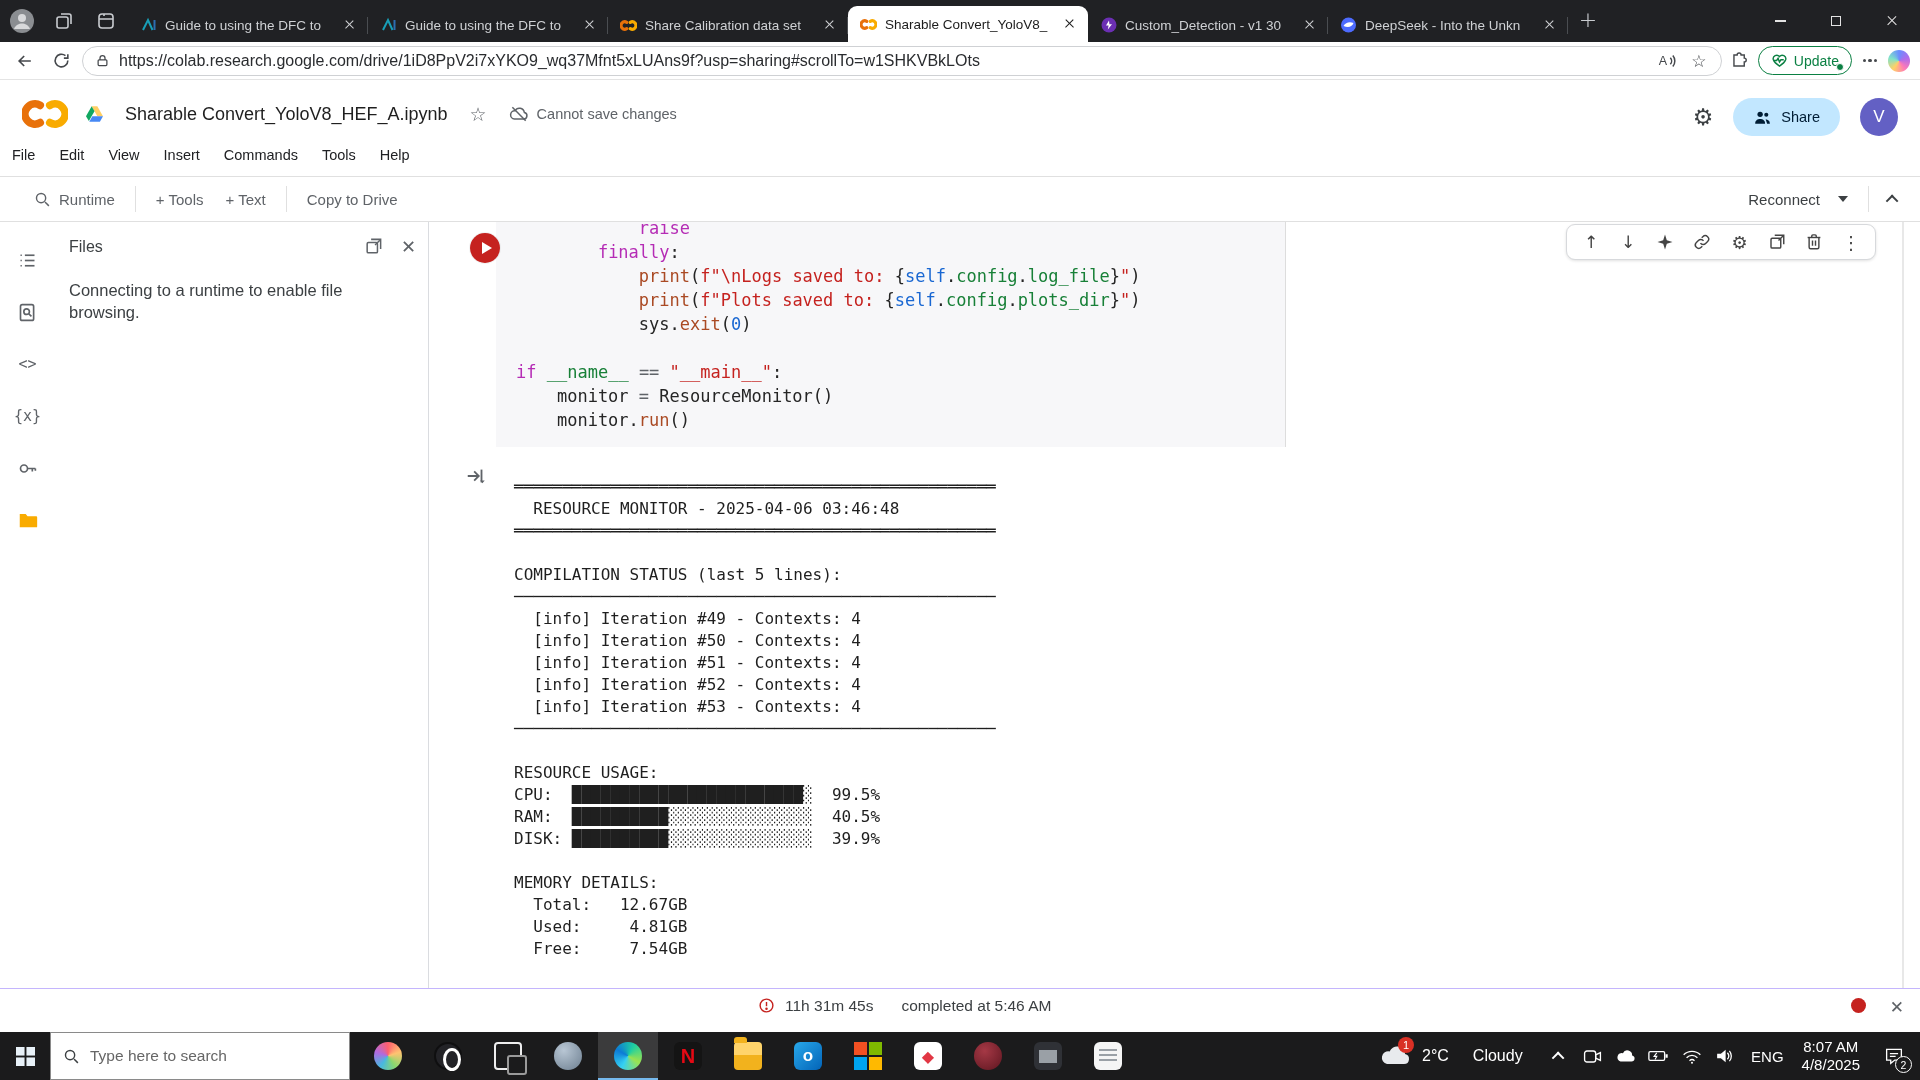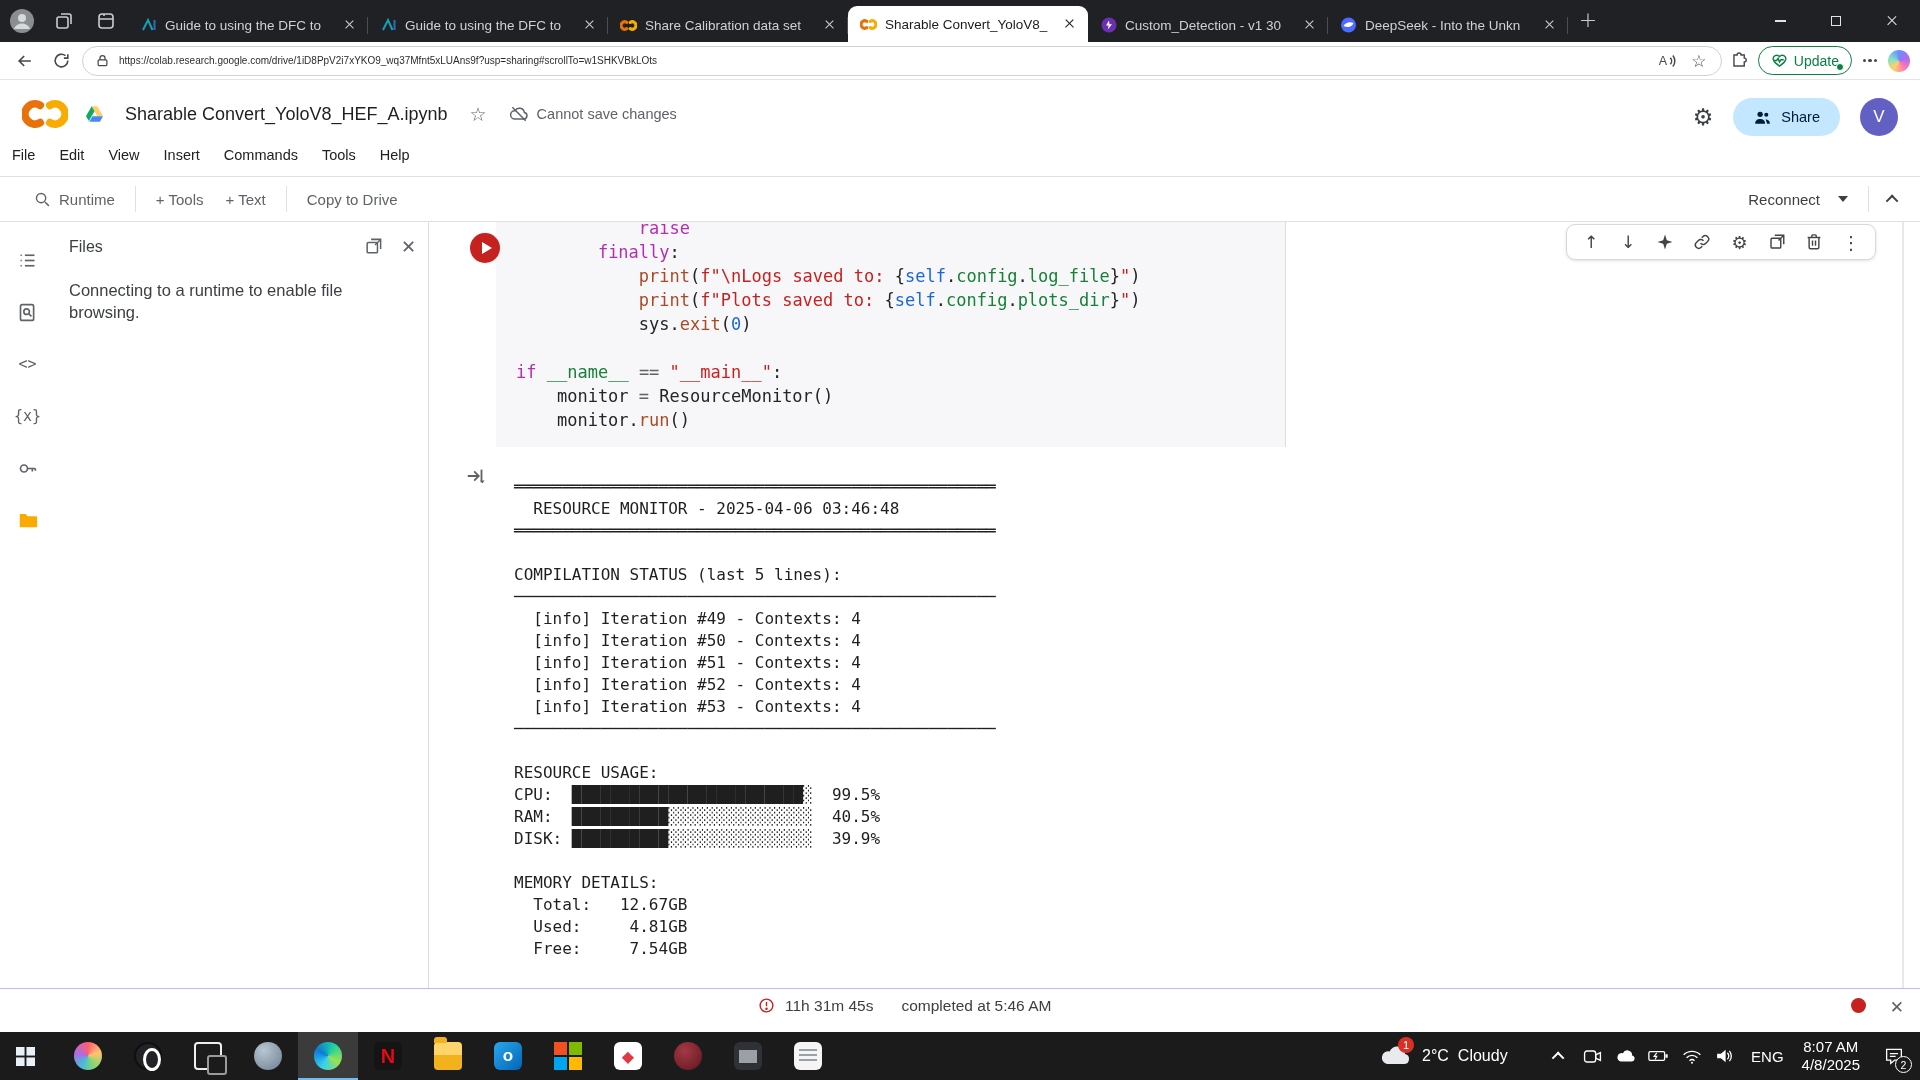--- a/index.html
+++ b/index.html
@@ -36,7 +36,7 @@
   .nav-btn{width:30px;height:30px;display:flex;align-items:center;justify-content:center;border-radius:6px;cursor:pointer;color:#45484c}
   #url-pill{flex:1;height:30px;border:1px solid #cfd1d4;border-radius:16px;background:#fff;
     display:flex;align-items:center;padding:0 10px;gap:8px;min-width:0}
-  #url-text{font-size:10px;color:#2a2c2f;white-space:nowrap;overflow:hidden;text-overflow:ellipsis;flex:1}
+  #url-text{font-size:16px;color:#2a2c2f;white-space:nowrap;overflow:hidden;text-overflow:ellipsis;flex:1}
   .pill-ico{color:#45484c;display:flex;align-items:center;justify-content:center;width:24px;height:24px;flex:0 0 24px;cursor:pointer}
   #update-btn{display:flex;align-items:center;gap:6px;border:1.5px solid #0b8043;border-radius:15px;
     height:29px;padding:0 12px;color:#0b8043;font-size:14px;cursor:pointer;position:relative}

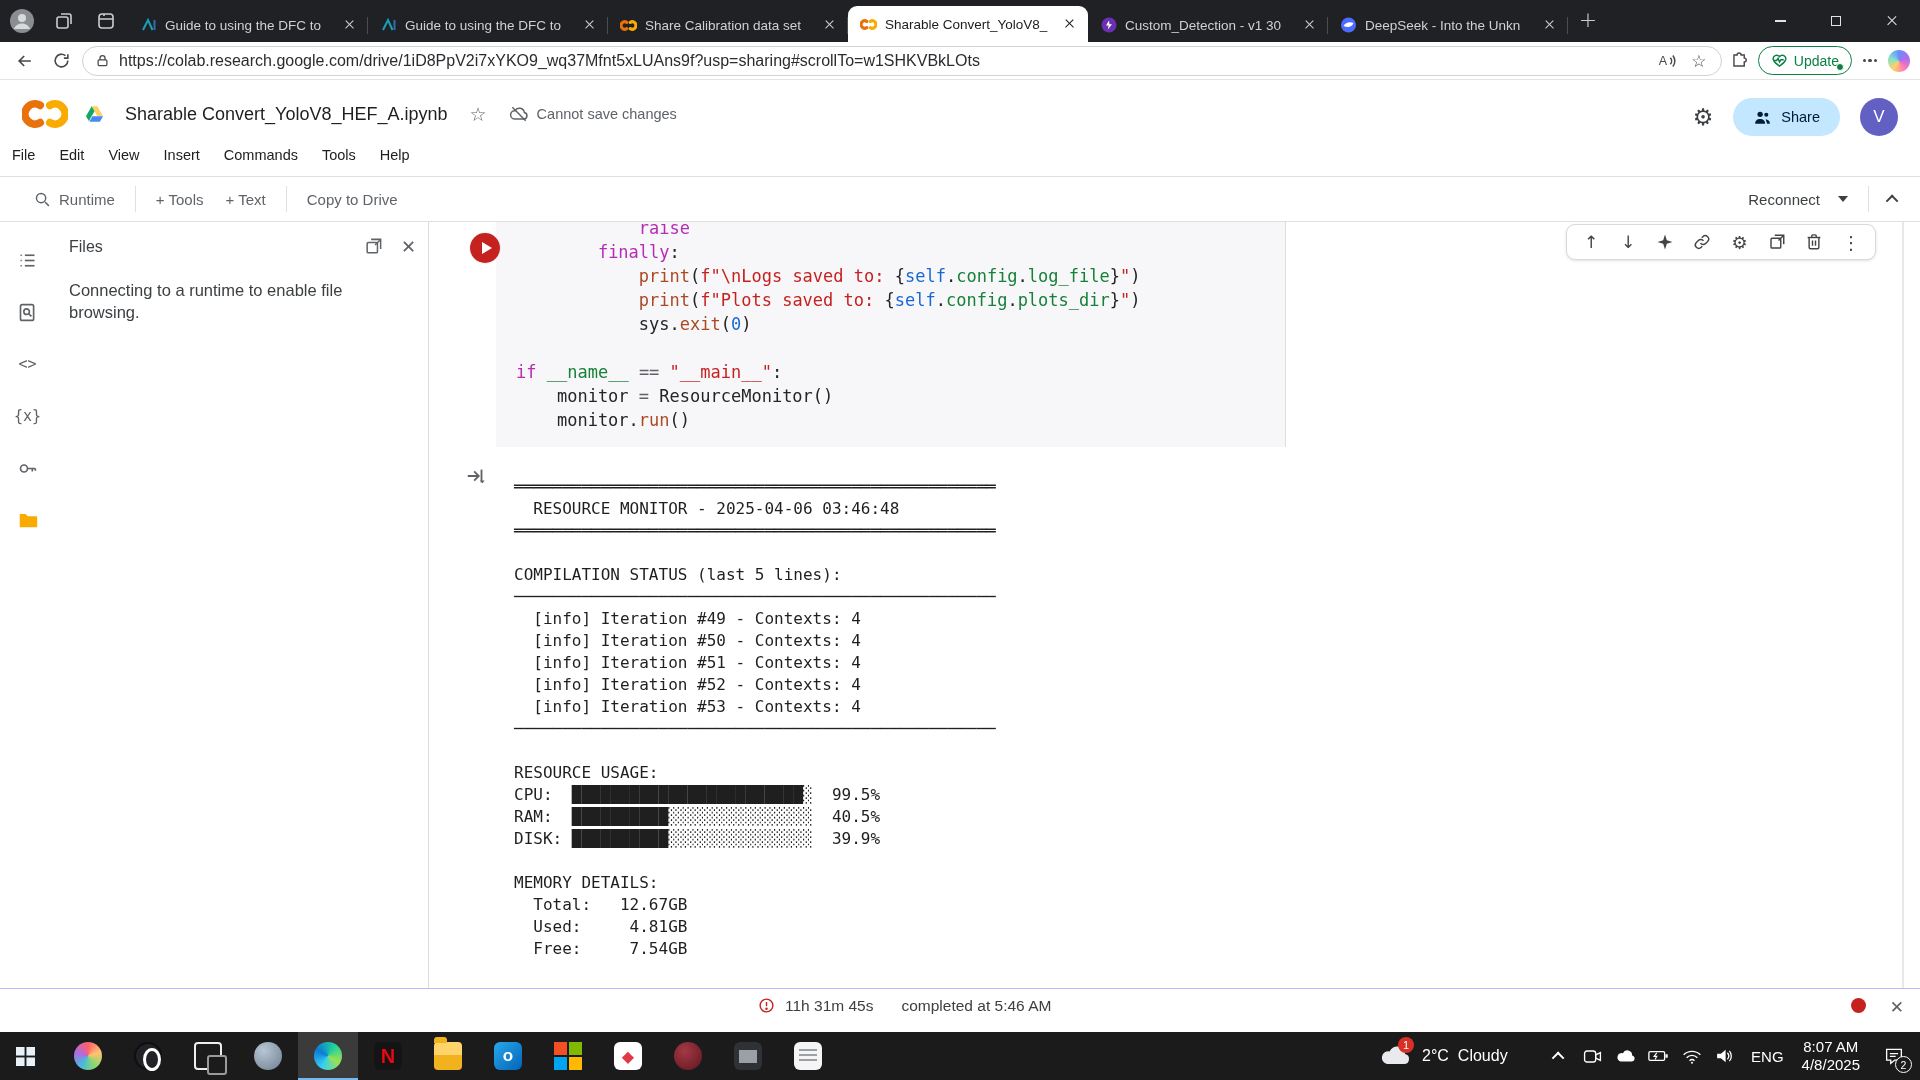--- a/index.html
+++ b/index.html
@@ -545,6 +545,13 @@
         <rect x="11" y="11" width="9" height="9" fill="#e8f1f8"></rect>
       </svg>
   </div>
+  <div id="tb-search">
+    <svg width="17" height="17" viewBox="0 0 24 24" fill="none" stroke="#3c4043" stroke-width="2">
+        <circle cx="10" cy="10" r="6.5"></circle>
+        <line x1="15.5" y1="15.5" x2="21" y2="21"></line>
+      </svg>
+    <span>Type here to search</span>
+  </div>
   <div id="apps">
       <div class="app">
         <div class="appico a-colorful"></div>

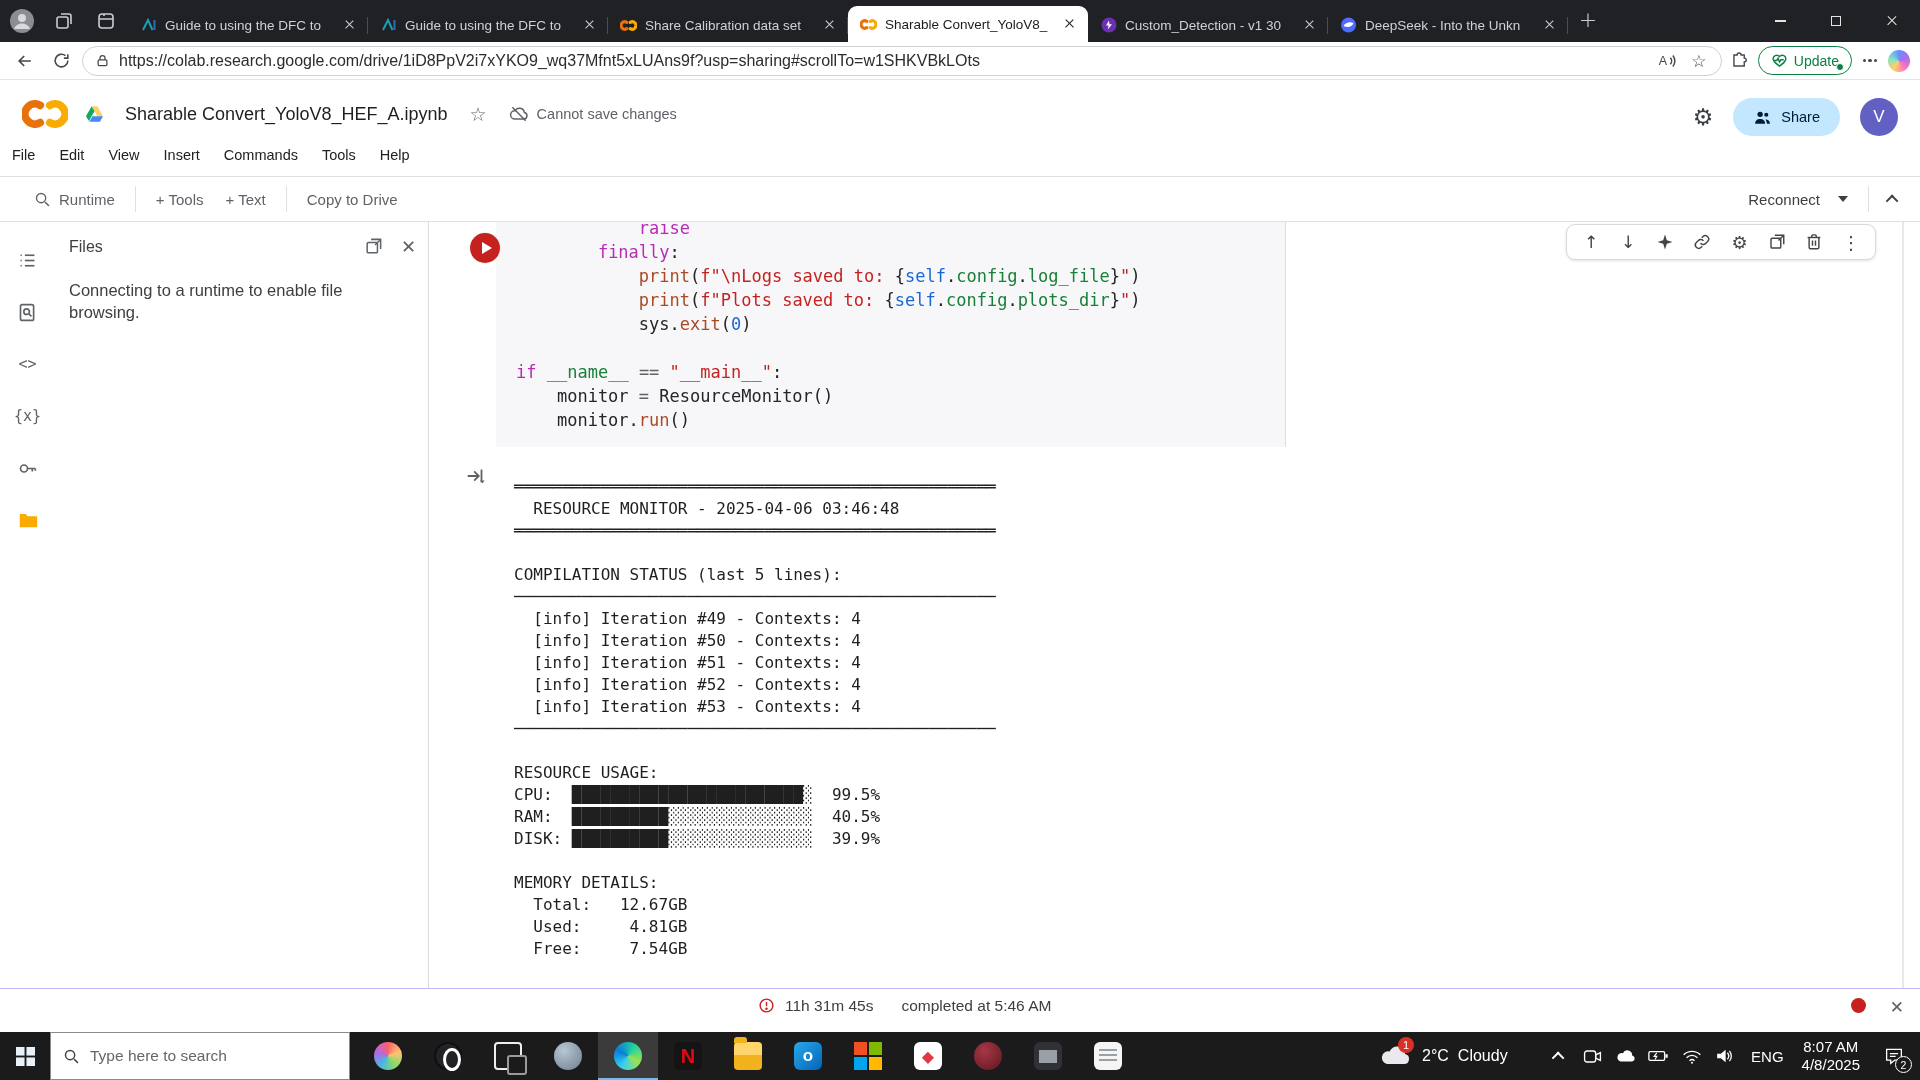--- a/index.html
+++ b/index.html
@@ -139,7 +139,7 @@
   .a-notepad{background:#f5f5f5;position:relative}
   .a-notepad::before{content:"";position:absolute;left:5px;top:7px;width:18px;height:2px;background:#9aa0a6;box-shadow:0 5px 0 #9aa0a6,0 10px 0 #9aa0a6}
   #weather{position:absolute;left:1380px;display:flex;align-items:center;gap:10px;cursor:pointer}
-  #weather .wtxt{font-size:16px;color:#fff;display:flex;gap:9px}
+  #weather .wtxt{font-size:16px;color:#fff;display:flex;gap:24px}
   #wbadge{position:absolute;left:18px;top:-7px;background:#d93025;color:#fff;font-size:11px;width:16px;height:16px;
     border-radius:50%;display:flex;align-items:center;justify-content:center}
   #tray{position:absolute;right:0;height:48px;display:flex;align-items:center;gap:0}

